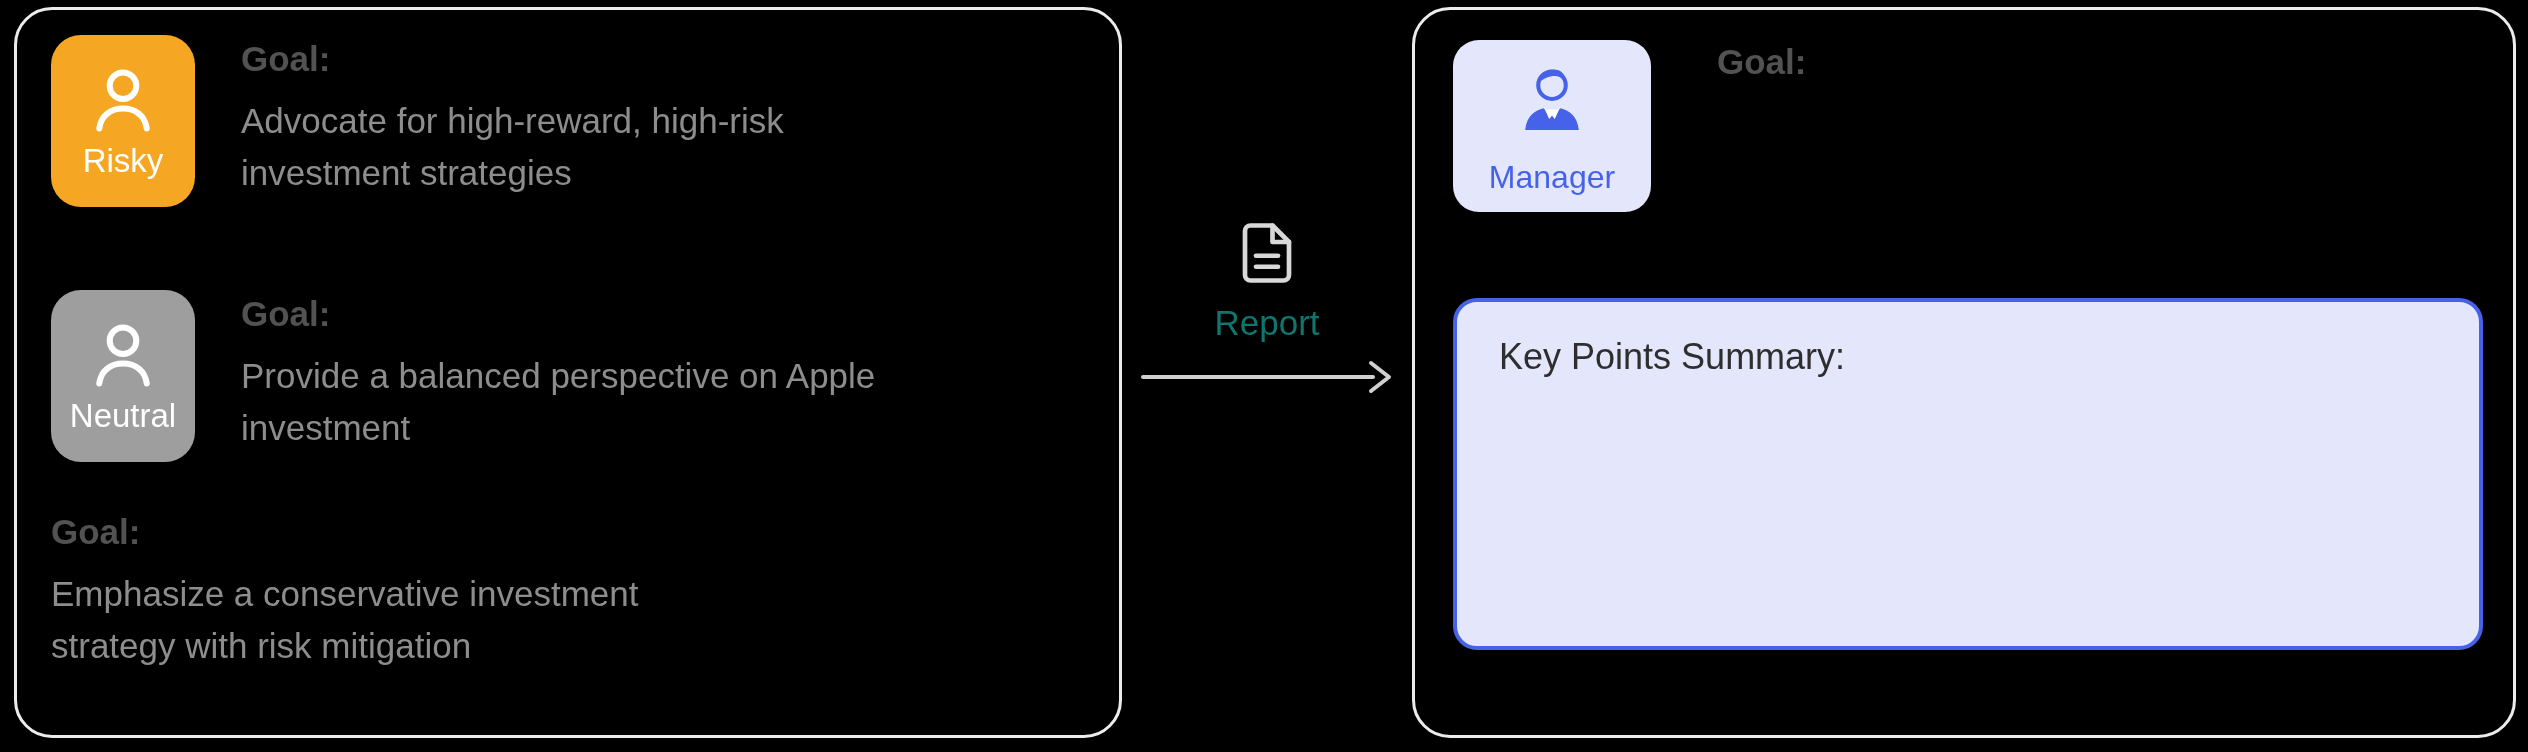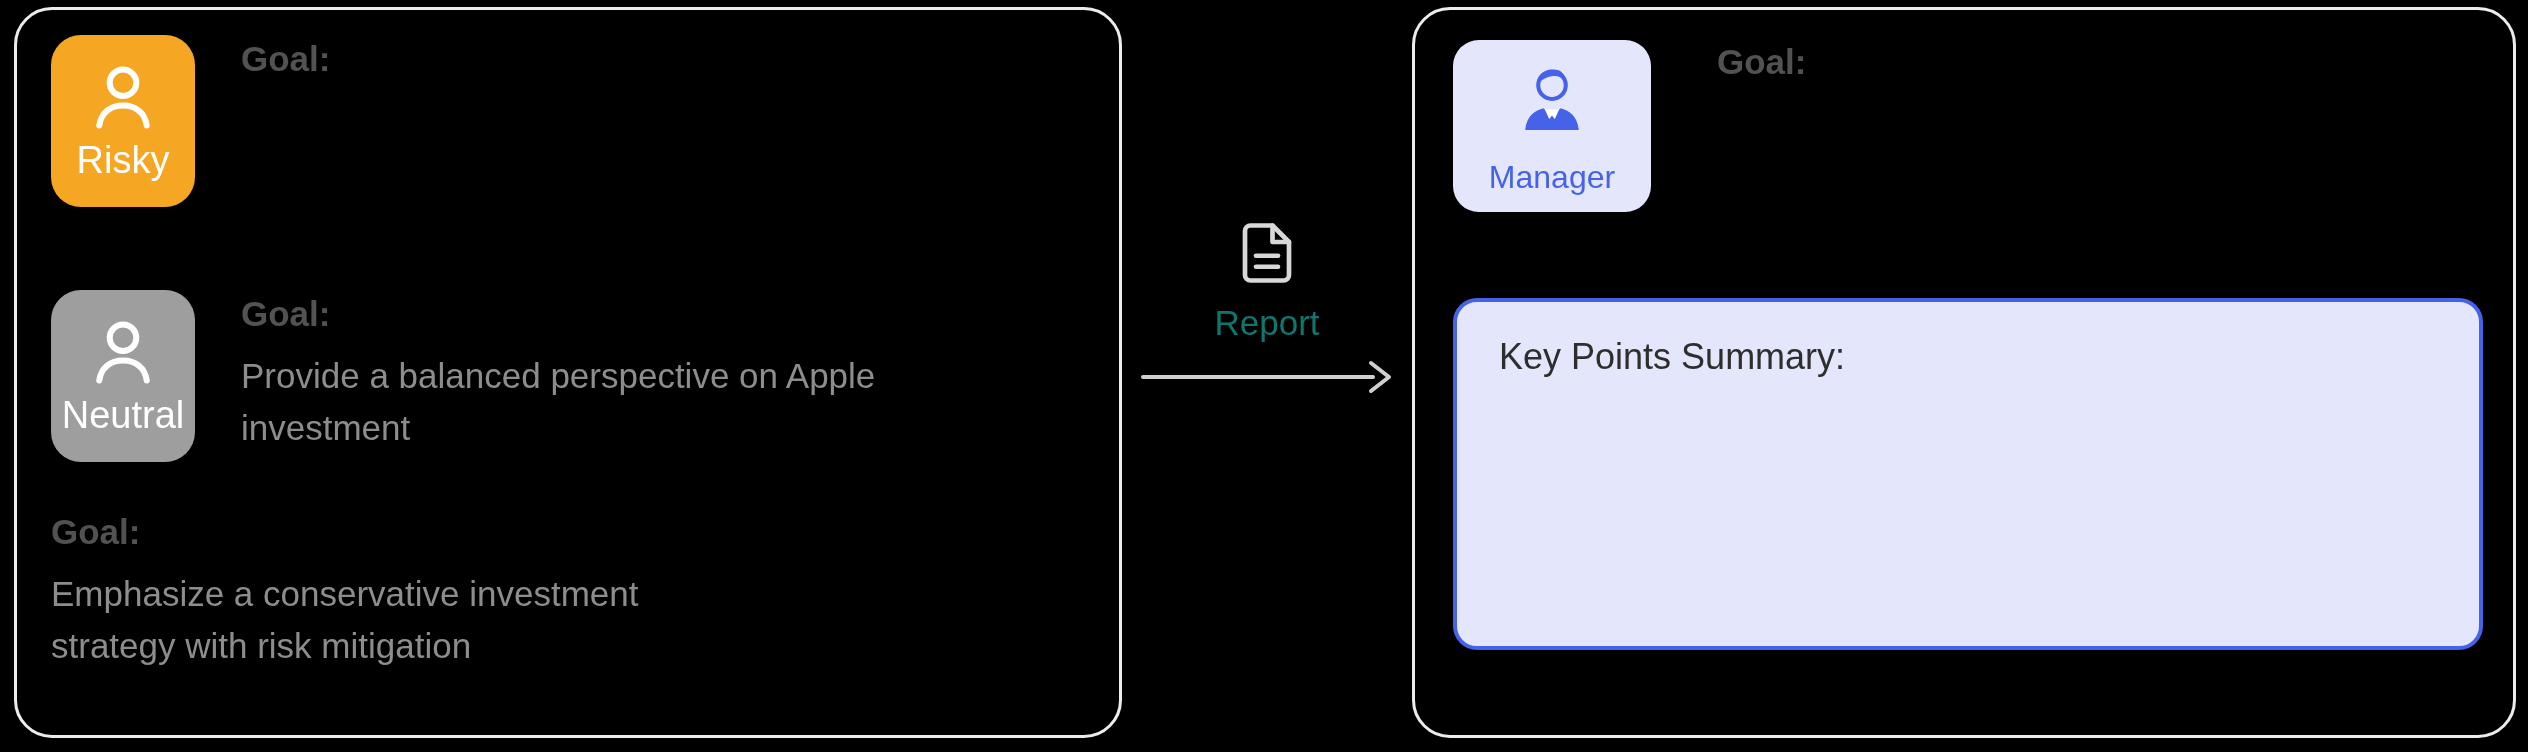--- a/index.html
+++ b/index.html
@@ -77,6 +77,7 @@
       </div>
       <div class="goal-block">
         <p class="goal-label">Goal:</p>
+        <p class="goal-text">Advocate for high-reward, high-risk investment strategies</p>
       </div>
     </div>
 

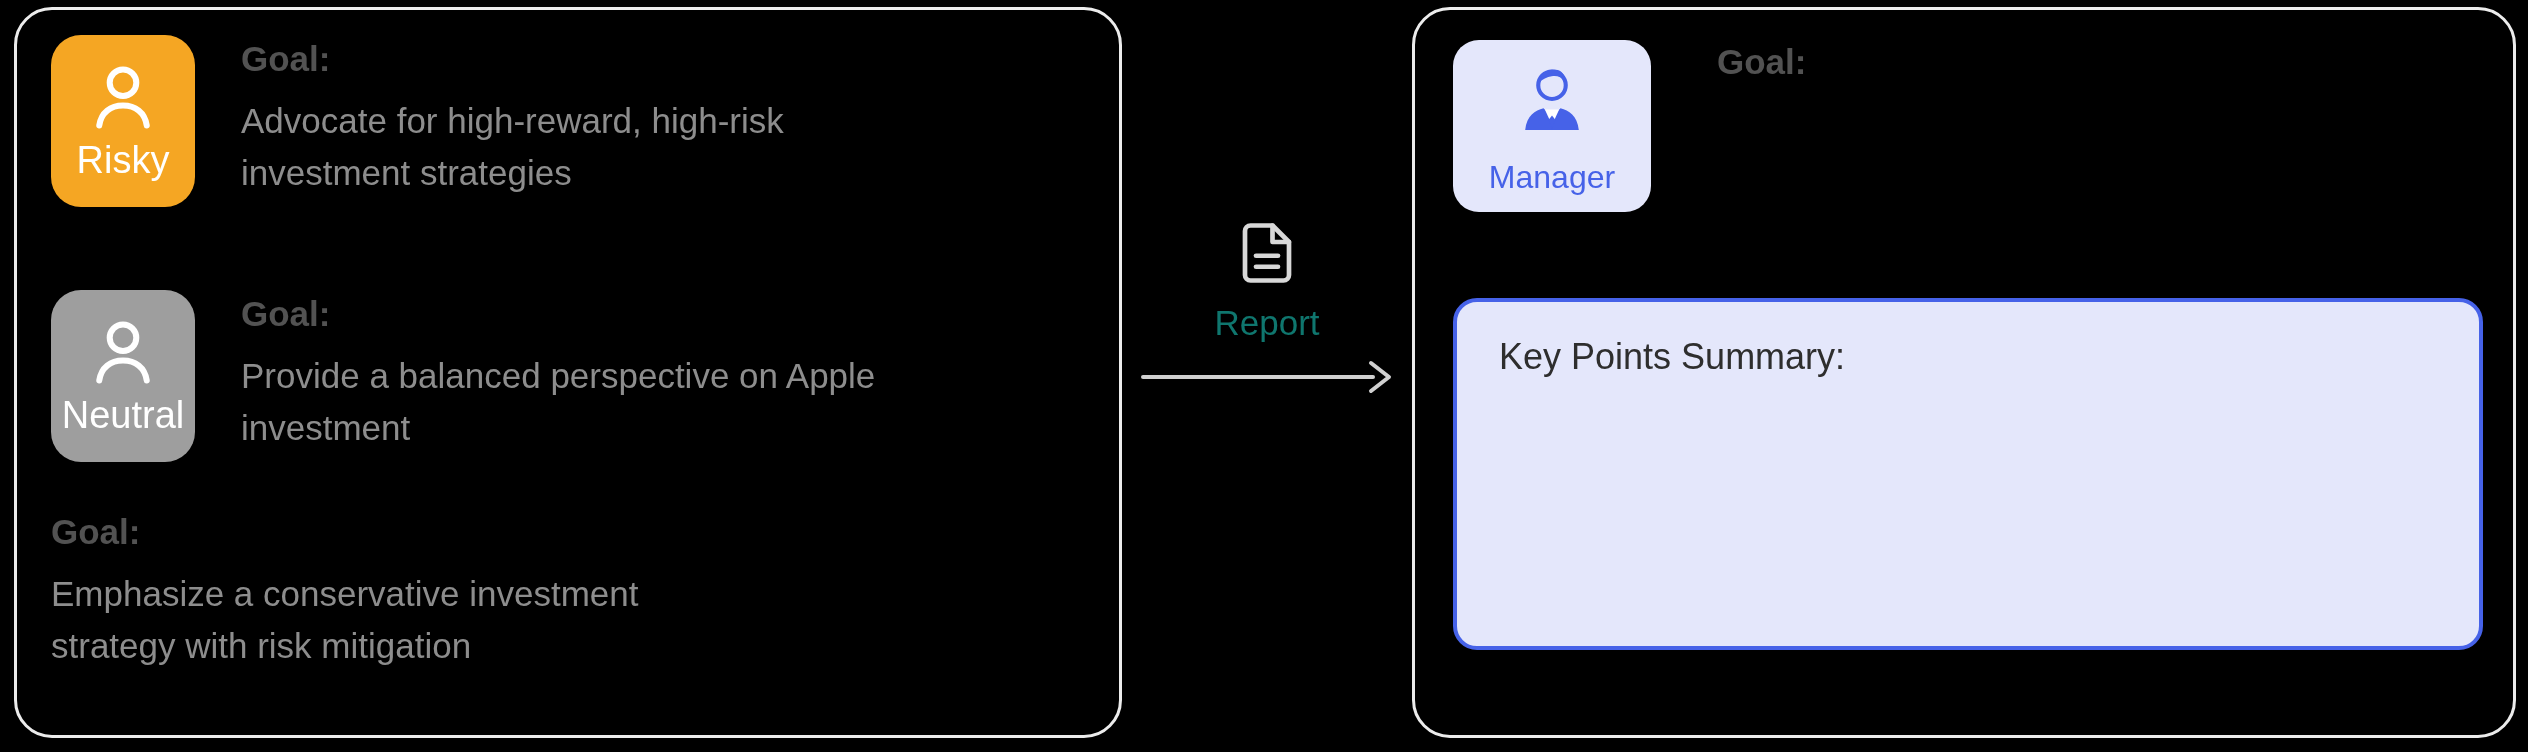--- a/index.html
+++ b/index.html
@@ -23,7 +23,7 @@
     display:flex; flex-direction:column; align-items:center; justify-content:center; gap:6px;
   }
   .tile svg { width:76px; height:76px; }
-  .tile-label { color:#ffffff; font-size:38px; line-height:1; padding-bottom:4px; }
+  .tile-label { color:#ffffff; font-size:33px; line-height:1; padding-bottom:4px; }
 
   .goal-block { padding-top:2px; }
   .goal-label { font-size:35px; font-weight:700; color:#525252; margin:0 0 14px 0; line-height:1.25; }

